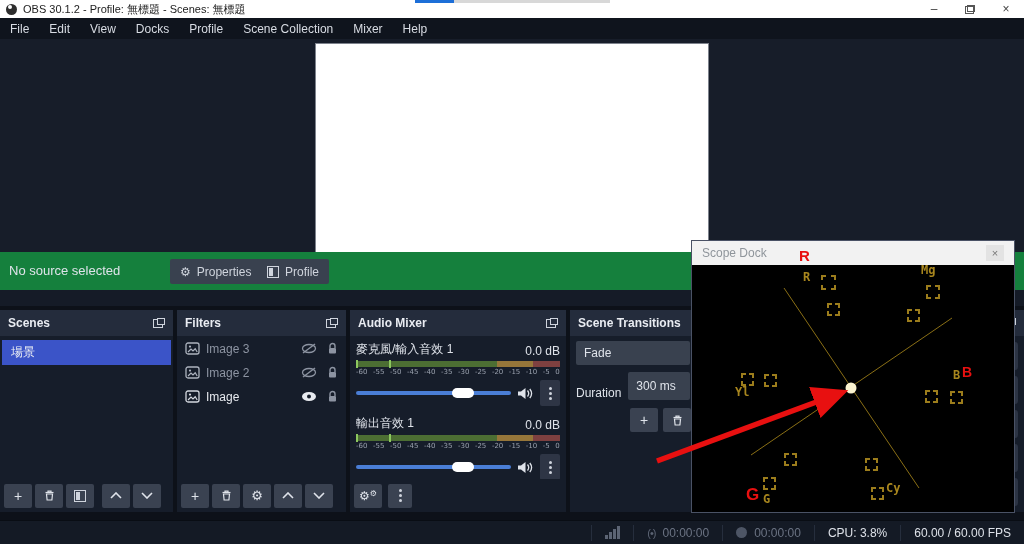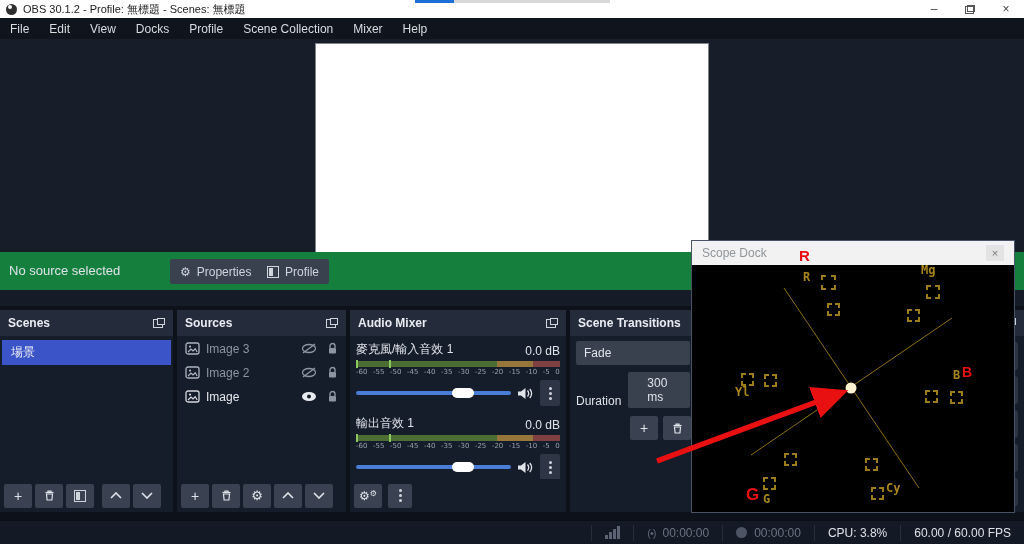--- a/index.html
+++ b/index.html
@@ -189,7 +189,7 @@
 
     <div class="dock dock-sources">
       <div class="dock-header">
-        <span>Sources</span>
+        <span>Filters</span>
         <span class="pop"></span>
       </div>
       <div class="dock-body">

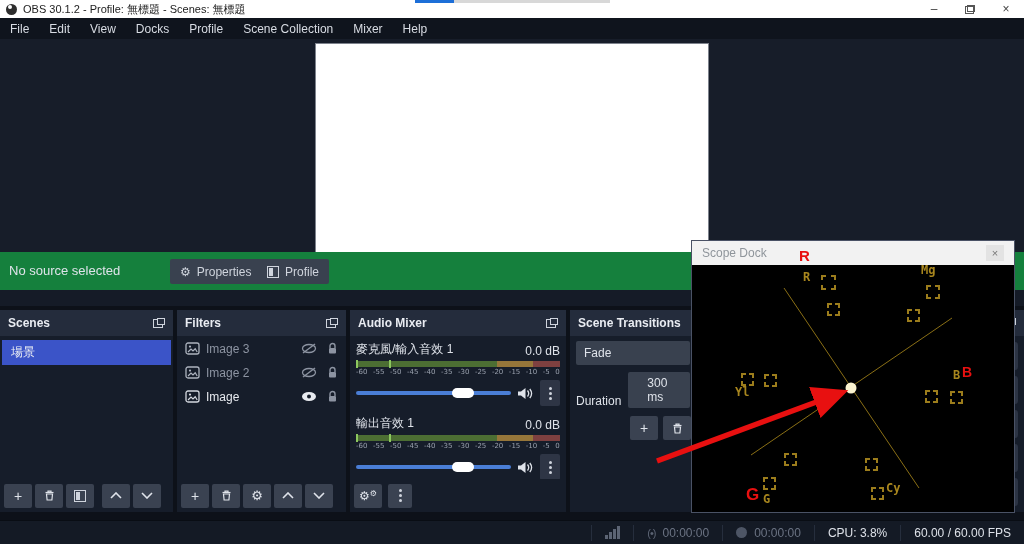--- a/index.html
+++ b/index.html
@@ -74,7 +74,7 @@
   
   .sel{margin:5px 6px 0;height:24px;background:#39414f;border-radius:2px;display:flex;align-items:center;padding:0 8px;font-size:12px;color:#dfe3ea}
   .dur-row{display:flex;align-items:flex-end;gap:7px;margin:7px 6px 0;font-size:12px;color:#dfe3ea}
-  .dur-input{flex:1 1 auto;height:36px;background:#39414f;border-radius:2px;display:flex;align-items:center;padding:0 19px}
+  .dur-input{flex:1 1 auto;height:28px;background:#39414f;border-radius:2px;display:flex;align-items:center;padding:0 8px}
   .t-btns{display:flex;justify-content:flex-end;gap:5px;margin:8px 5px 0}
 
   

